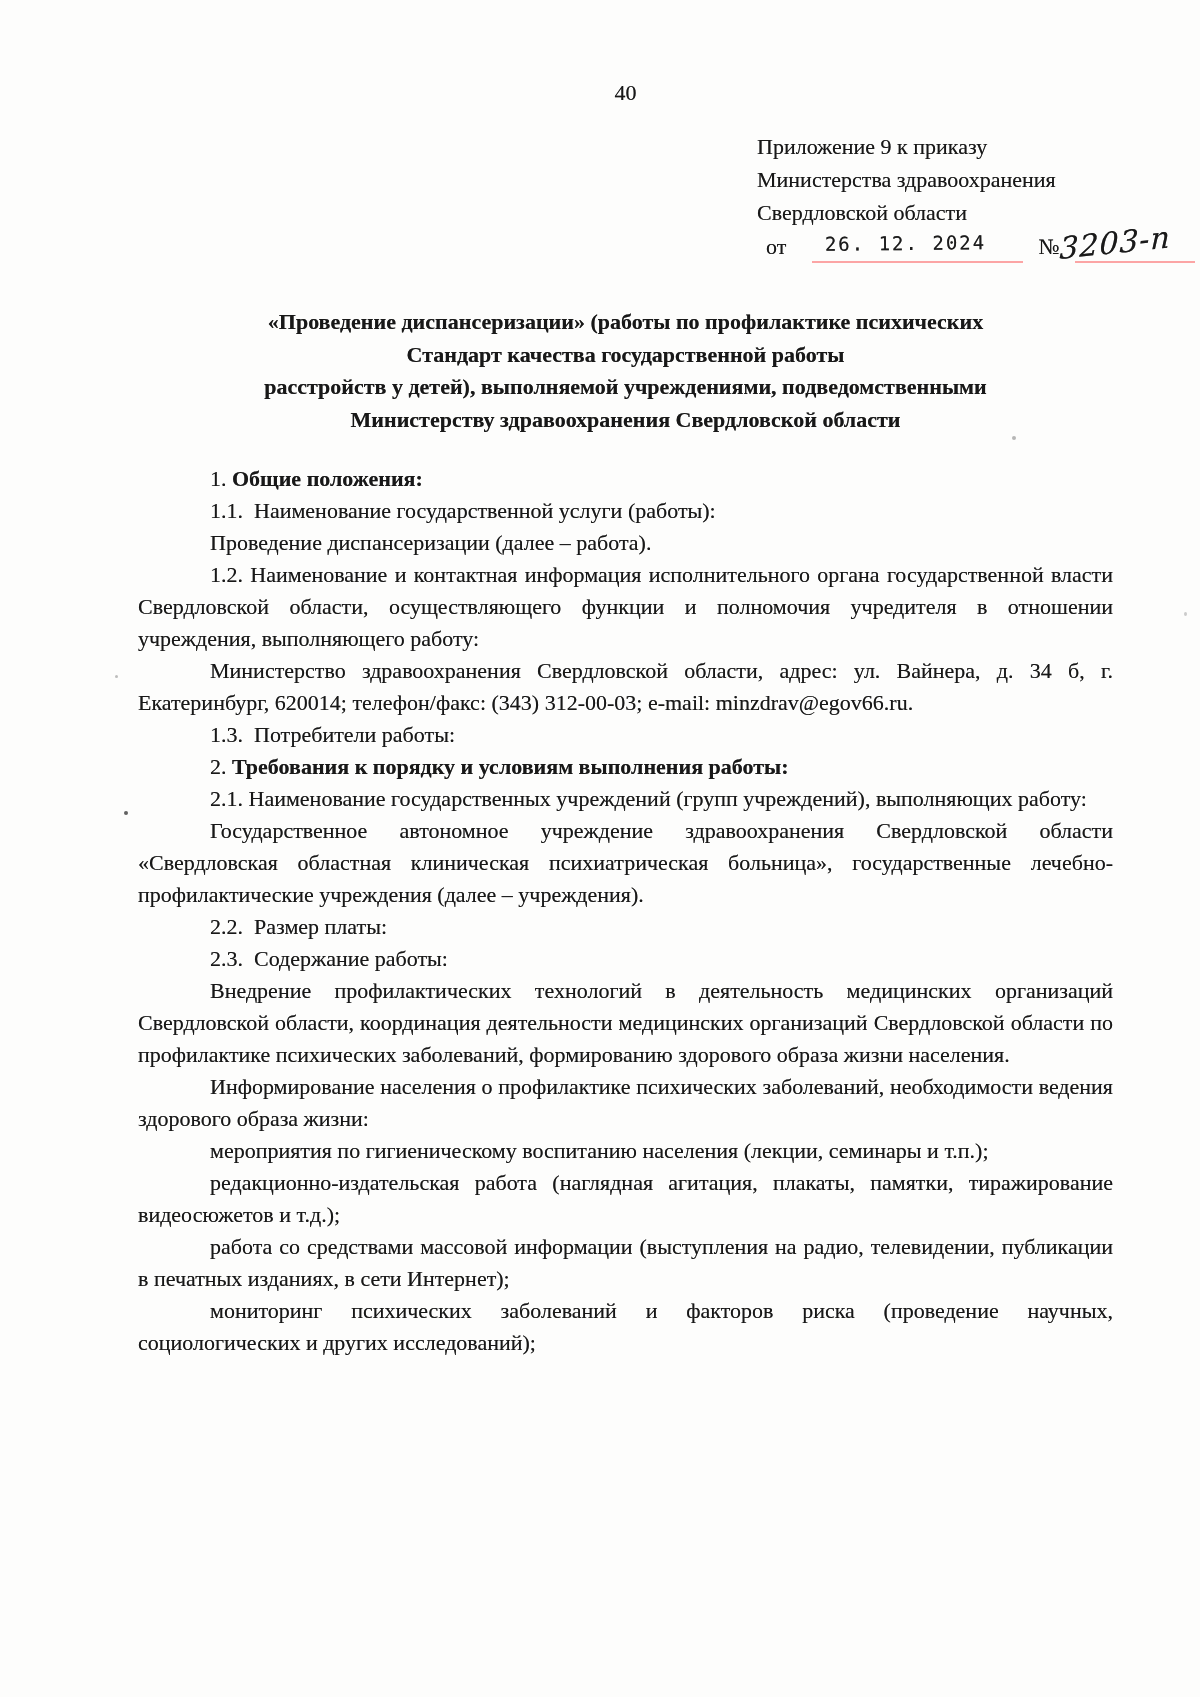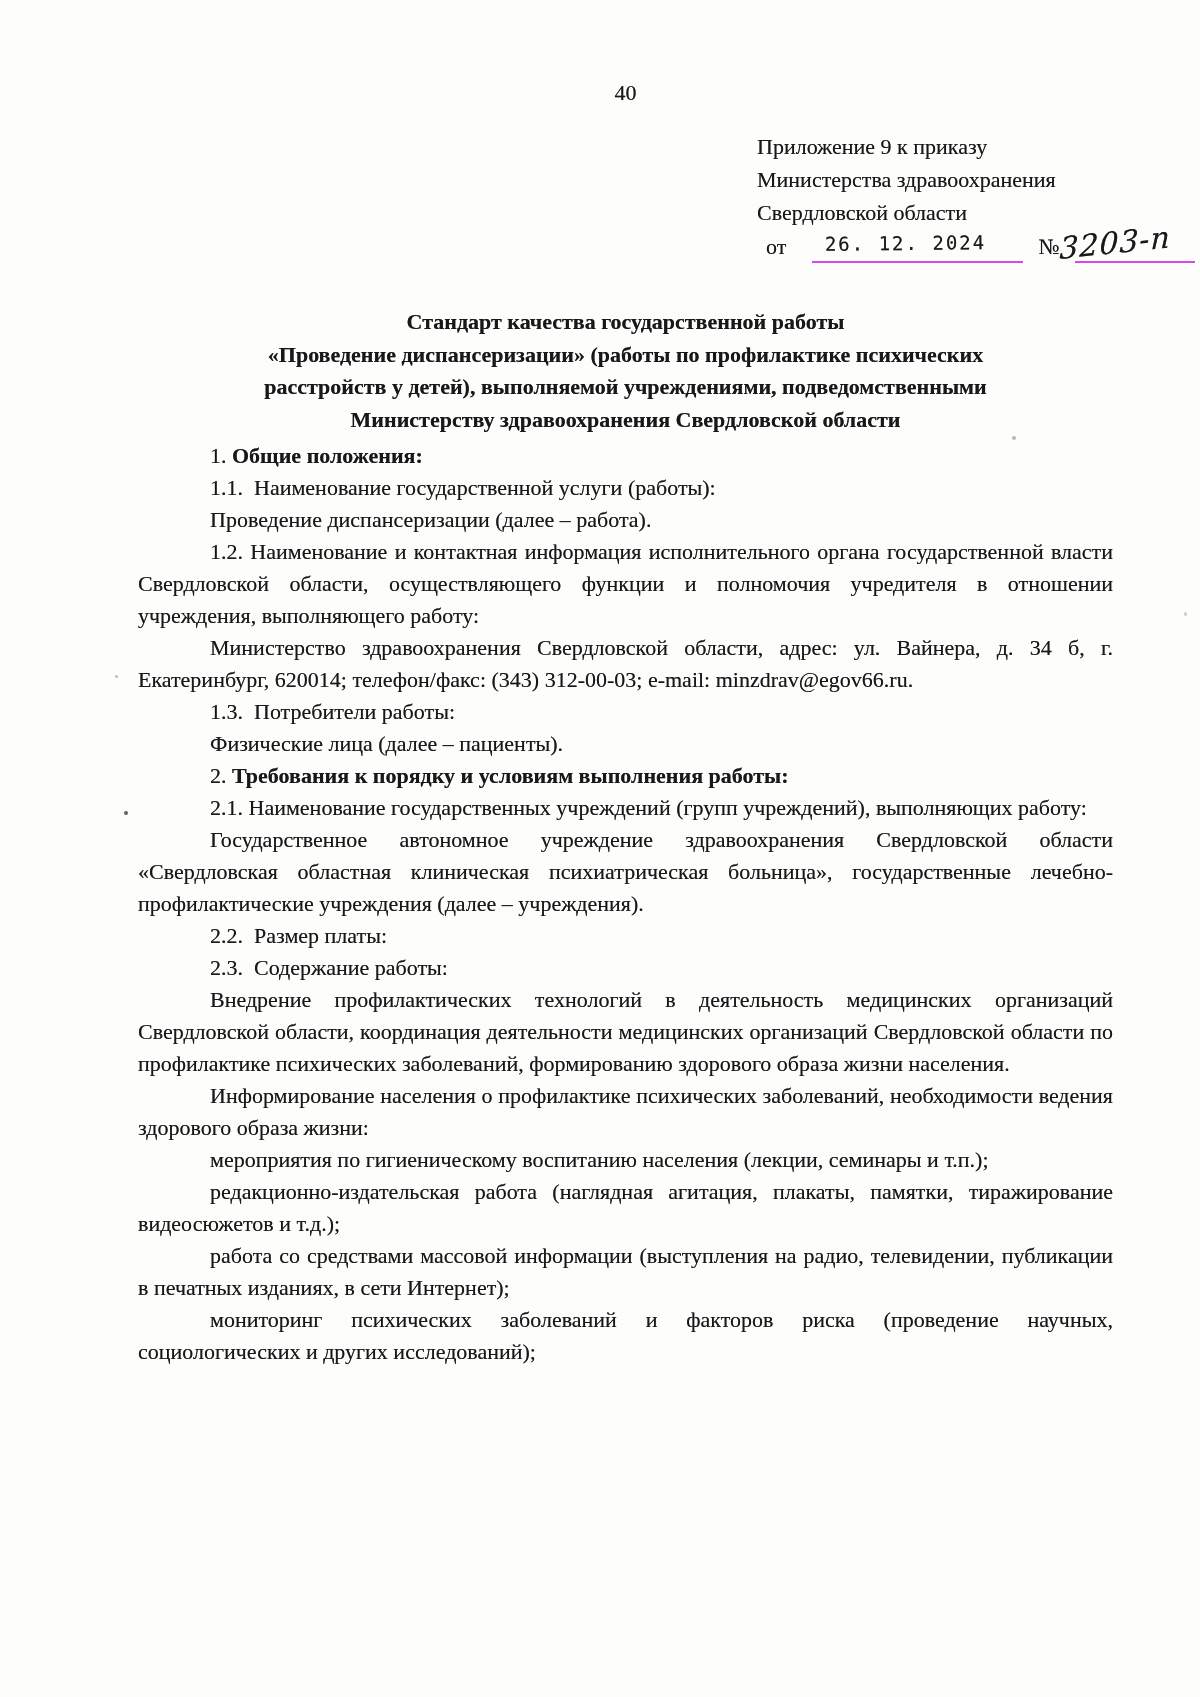--- a/index.html
+++ b/index.html
@@ -39,7 +39,7 @@
     height:34px;
   }
   .from-label { margin-left:9px; }
-  .uline { border-bottom:2px solid #d946ef; }
+  .uline { border-bottom:2px solid #fca5a5; }
   .date-line {
     width:211px;
     margin-left:26px;

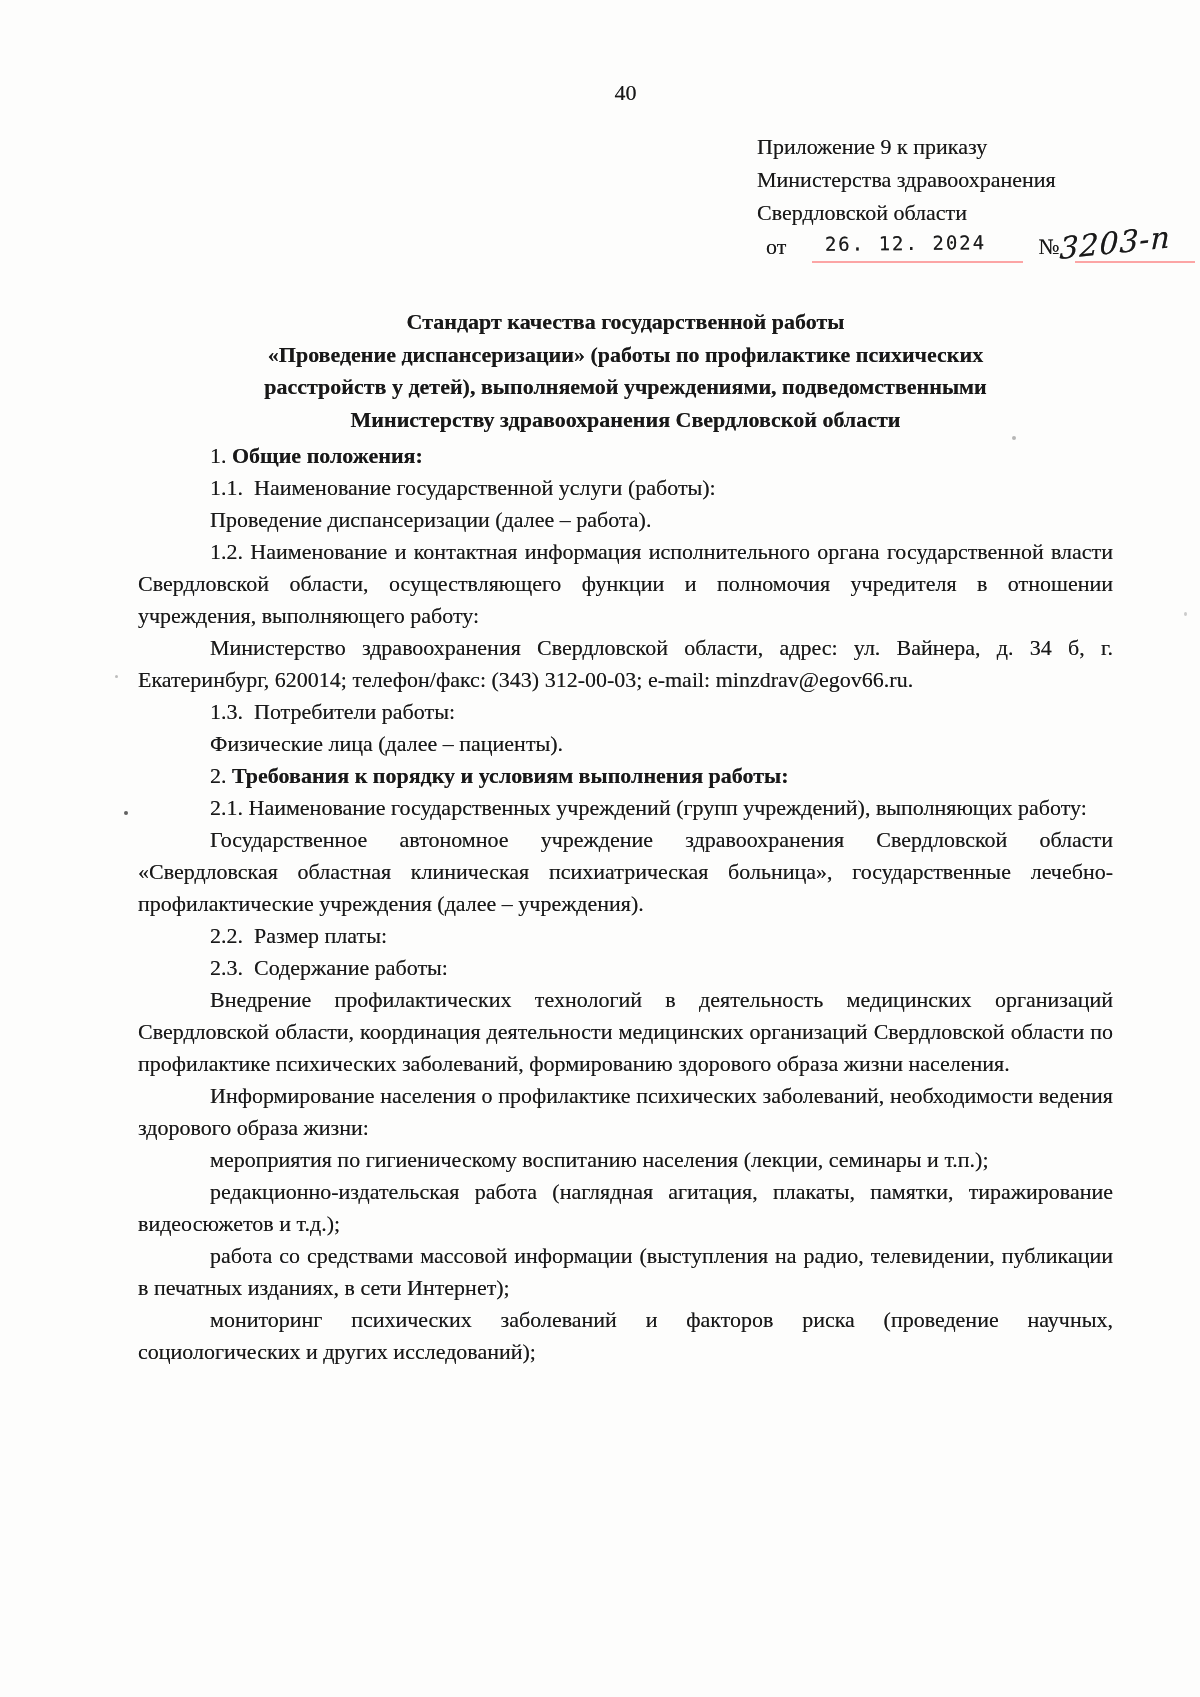--- a/index.html
+++ b/index.html
@@ -136,8 +136,8 @@
   </div>
 
   <div class="doc-title">
+    <div>«Проведение диспансеризации» (работы по профилактике психических</div>
     <div>Стандарт качества государственной работы</div>
-    <div>«Проведение диспансеризации» (работы по профилактике психических</div>
     <div>расстройств у детей), выполняемой учреждениями, подведомственными</div>
     <div>Министерству здравоохранения Свердловской области</div>
   </div>

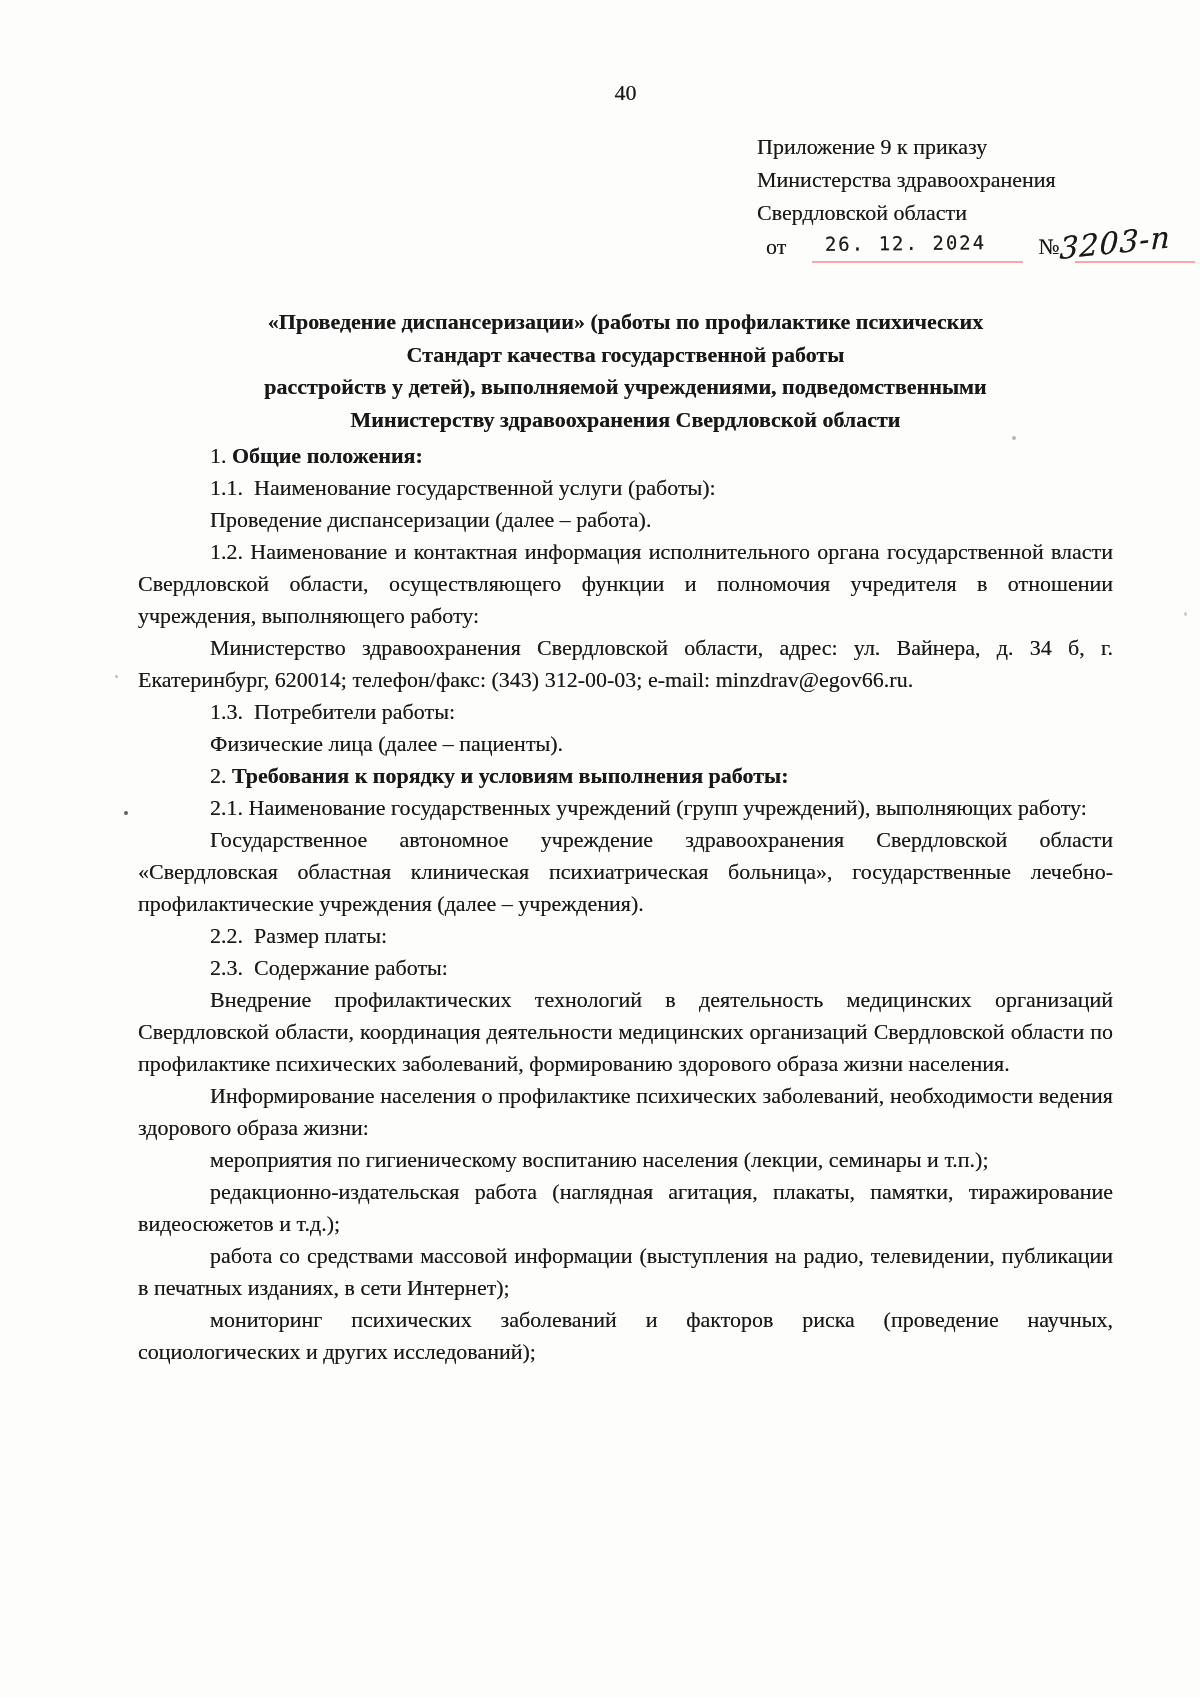--- a/index.html
+++ b/index.html
@@ -94,7 +94,7 @@
   
   .document-body {
     position:absolute;
-    top:440px; left:138px; width:975px;
+    top:463px; left:138px; width:975px;
     font-size:22px;
     line-height:32px;
   }

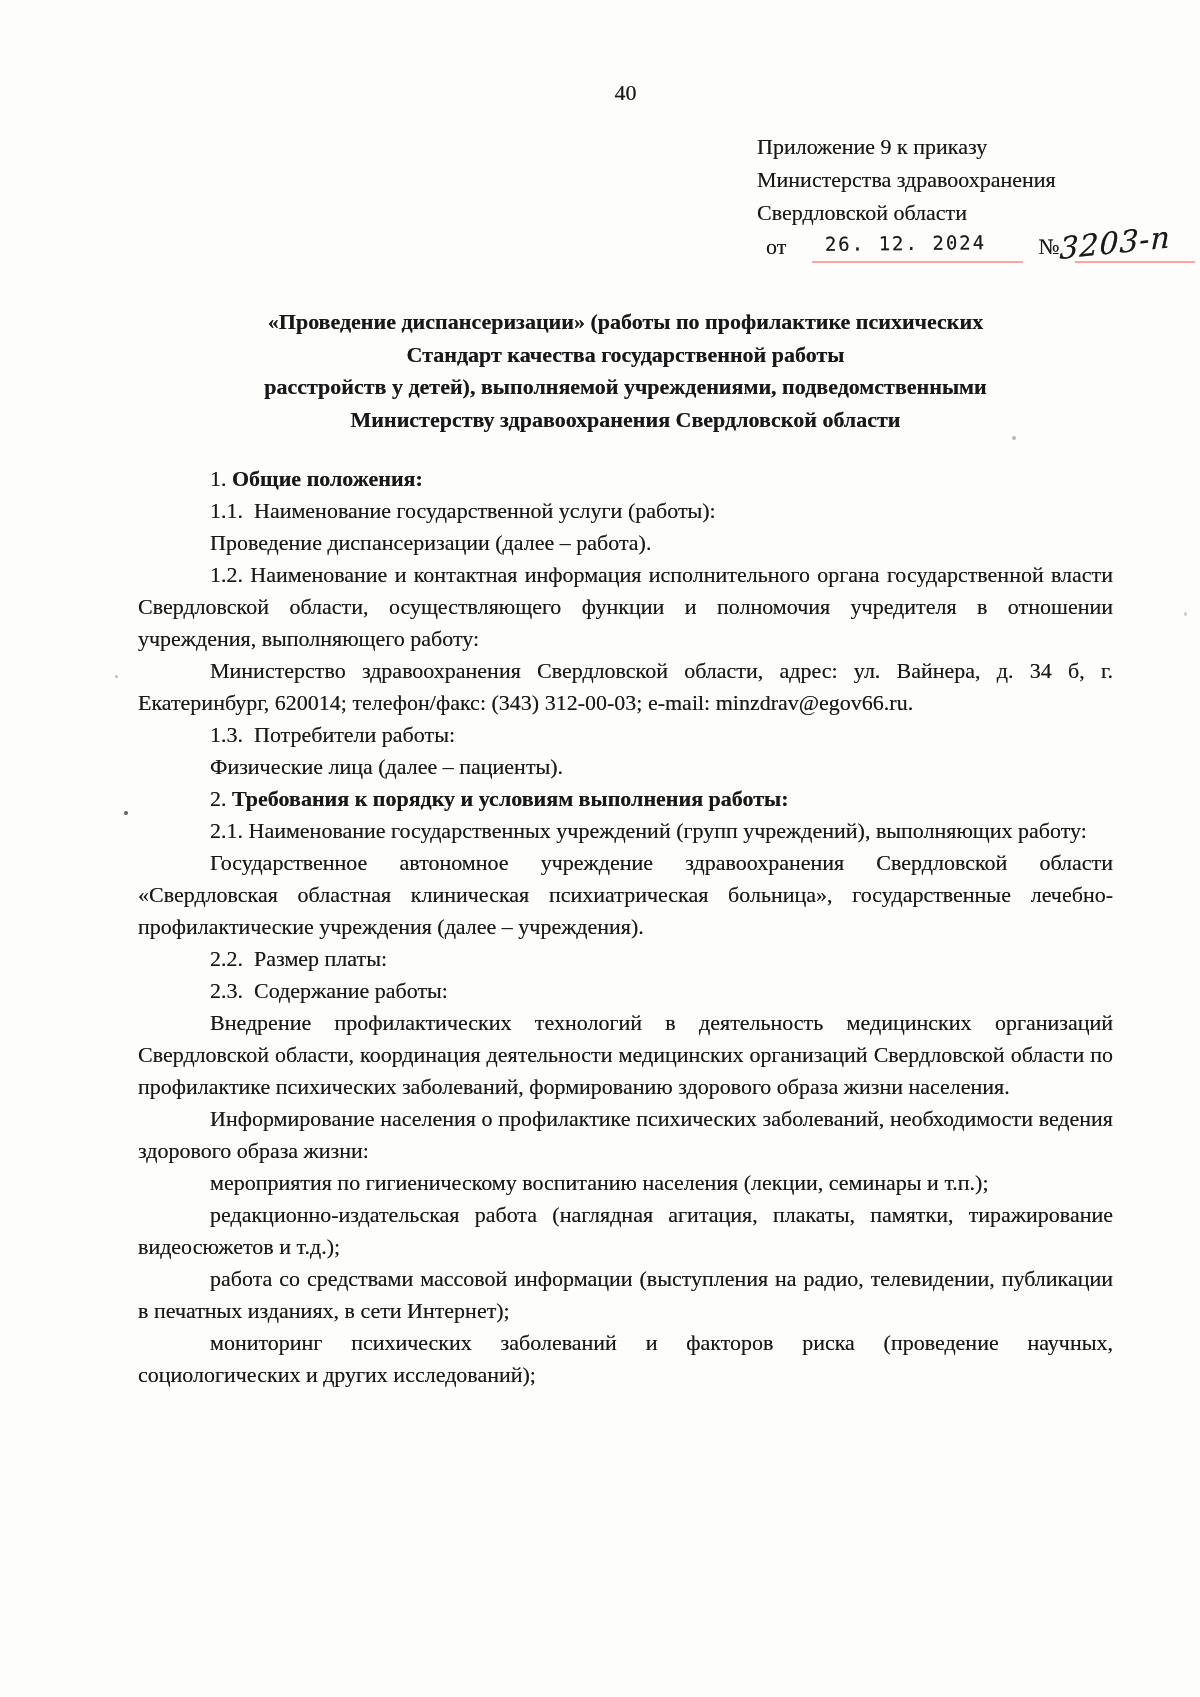--- a/index.html
+++ b/index.html
@@ -149,7 +149,6 @@
       <p>1.2. Наименование и контактная информация исполнительного органа государственной власти Свердловской области, осуществляющего функции и полномочия учредителя в отношении учреждения, выполняющего работу:</p>
       <p>Министерство здравоохранения Свердловской области, адрес: ул. Вайнера, д. 34 б, г. Екатеринбург, 620014; телефон/факс: (343) 312-00-03; e-mail: minzdrav@egov66.ru.</p>
       <p>1.3.&nbsp; Потребители работы:</p>
-      <p>Физические лица (далее – пациенты).</p>
       <p><span>2. </span><b>Требования к порядку и условиям выполнения работы:</b></p>
       <p>2.1. Наименование государственных учреждений (групп учреждений), выполняющих работу:</p>
       <p>Государственное автономное учреждение здравоохранения Свердловской области «Свердловская областная клиническая психиатрическая больница», государственные лечебно-профилактические учреждения (далее – учреждения).</p>

